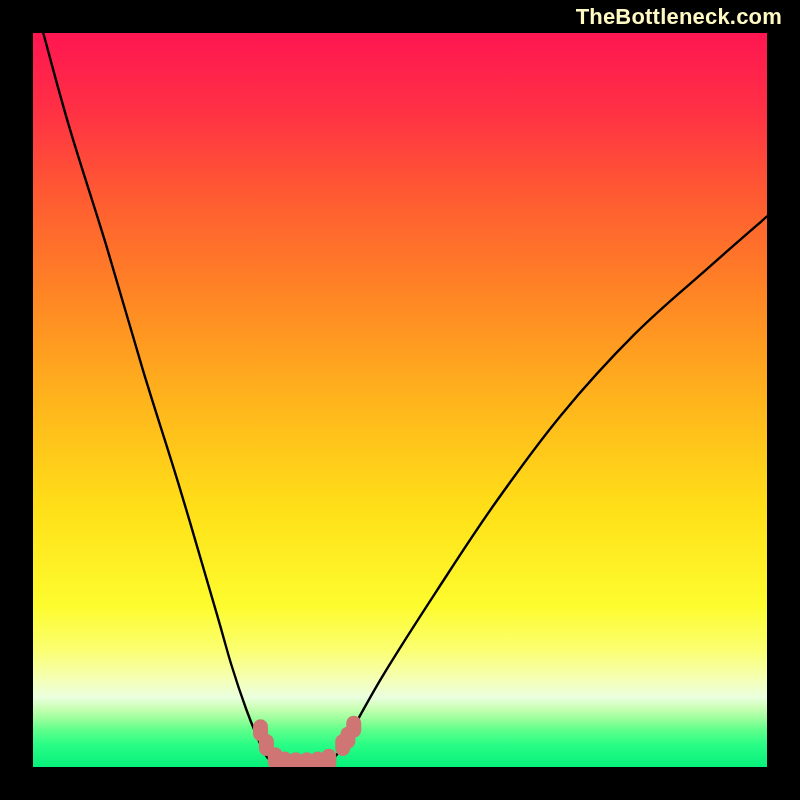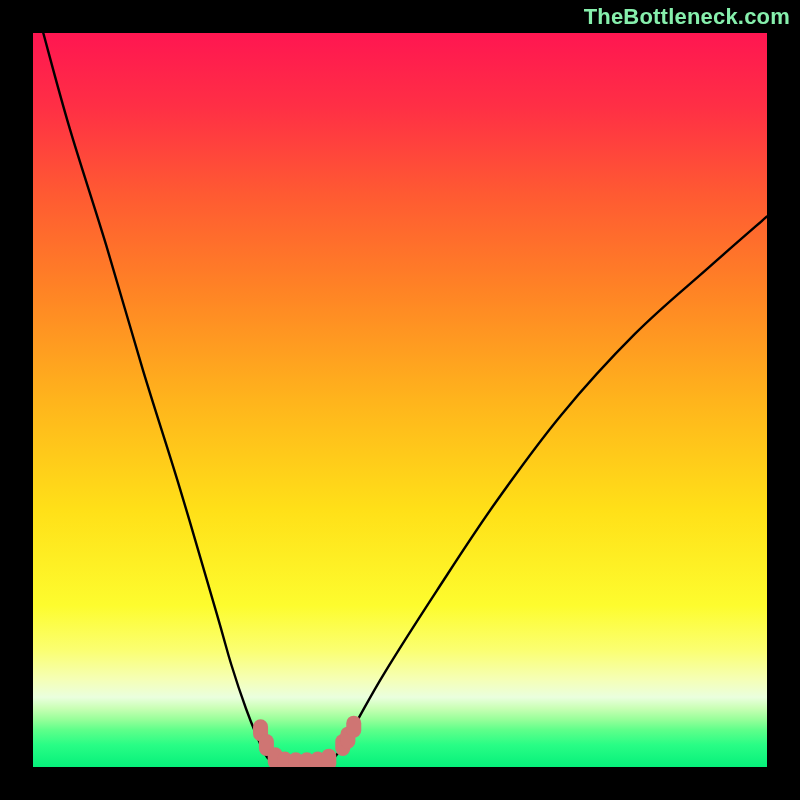--- a/index.html
+++ b/index.html
@@ -18,11 +18,11 @@
   .watermark {
     position: absolute;
     top: 4px;
-    right: 10px;
+    right: 18px;
     font-family: Arial, Helvetica, sans-serif;
     font-size: 22px;
     font-weight: 600;
-    color: #86efac;
+    color: #fef9c3;
     letter-spacing: 0.2px;
     z-index: 10;
   }

